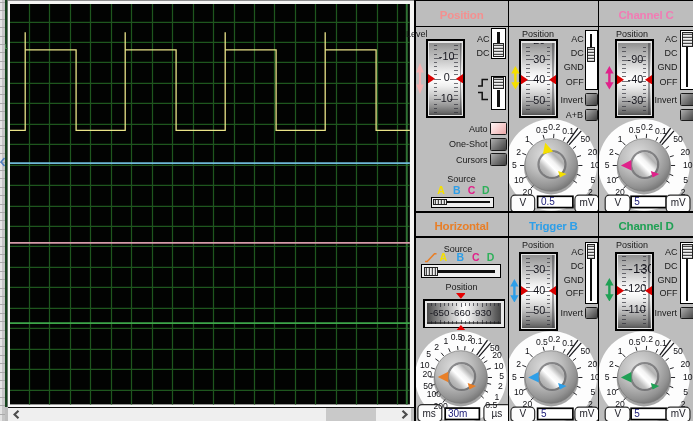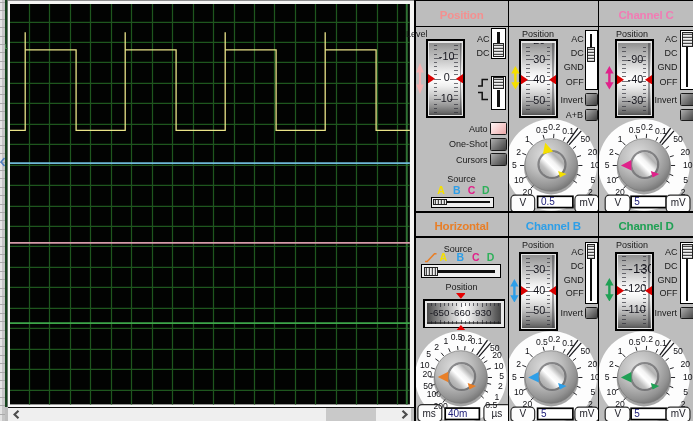--- a/index.html
+++ b/index.html
@@ -508,7 +508,7 @@
     <div style="position:absolute;left:389.2px;top:405.5px;width:80px;height:16px;line-height:16px;text-align:center;font-size:10px;font-weight:normal;color:#1c1c24;">ms</div>
     <div style="position:absolute;left:447.9px;top:407.6px;width:30.200000000000003px;height:11.4px;line-height:11.4px;font-size:10px;color:#20207a;">40m</div>
     <div style="position:absolute;left:457.0px;top:405.5px;width:80px;height:16px;line-height:16px;text-align:center;font-size:10px;font-weight:normal;color:#1c1c24;">µs</div>
-    <div style="position:absolute;left:513.4px;top:217.5px;width:80px;height:16px;line-height:16px;text-align:center;font-size:11.5px;font-weight:bold;color:#2e9fe8;letter-spacing:-0.2px;">Channel B</div>
+    <div style="position:absolute;left:513.4px;top:217.5px;width:80px;height:16px;line-height:16px;text-align:center;font-size:11.5px;font-weight:bold;color:#2e9fe8;letter-spacing:-0.2px;">Trigger B</div>
     <div style="position:absolute;left:498.0px;top:237.2px;width:80px;height:16px;line-height:16px;text-align:center;font-size:9px;font-weight:normal;color:#1a1a1a;">Position</div>
     <div style="position:absolute;left:519.0px;top:252.2px;width:38.7px;height:78.5px;background:#000;"></div>
     <div style="position:absolute;left:520.6px;top:253.79999999999998px;width:35.5px;height:75.3px;background:#e6e6e6;"></div>

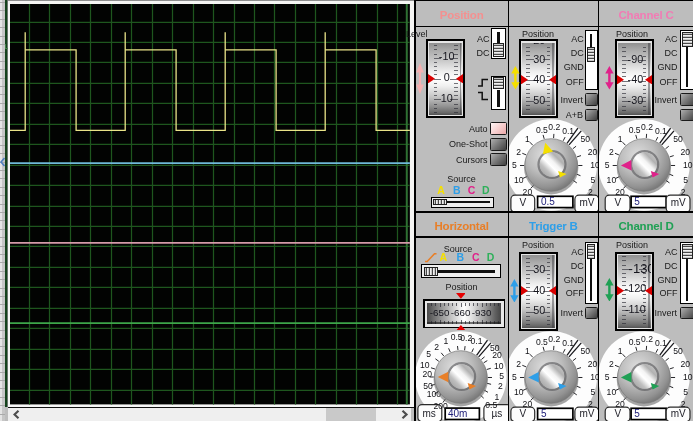--- a/index.html
+++ b/index.html
@@ -506,7 +506,7 @@
       <polygon points="51.7,52.0 60.2,55.0 53.5,58.4" fill="#e87f28"></polygon>
     </svg>
     <div style="position:absolute;left:389.2px;top:405.5px;width:80px;height:16px;line-height:16px;text-align:center;font-size:10px;font-weight:normal;color:#1c1c24;">ms</div>
-    <div style="position:absolute;left:447.9px;top:407.6px;width:30.200000000000003px;height:11.4px;line-height:11.4px;font-size:10px;color:#20207a;">40m</div>
+    <div style="position:absolute;left:447.9px;top:407.6px;width:30.200000000000003px;height:11.4px;line-height:11.4px;font-size:10px;color:#20207a;">30m</div>
     <div style="position:absolute;left:457.0px;top:405.5px;width:80px;height:16px;line-height:16px;text-align:center;font-size:10px;font-weight:normal;color:#1c1c24;">µs</div>
     <div style="position:absolute;left:513.4px;top:217.5px;width:80px;height:16px;line-height:16px;text-align:center;font-size:11.5px;font-weight:bold;color:#2e9fe8;letter-spacing:-0.2px;">Trigger B</div>
     <div style="position:absolute;left:498.0px;top:237.2px;width:80px;height:16px;line-height:16px;text-align:center;font-size:9px;font-weight:normal;color:#1a1a1a;">Position</div>

